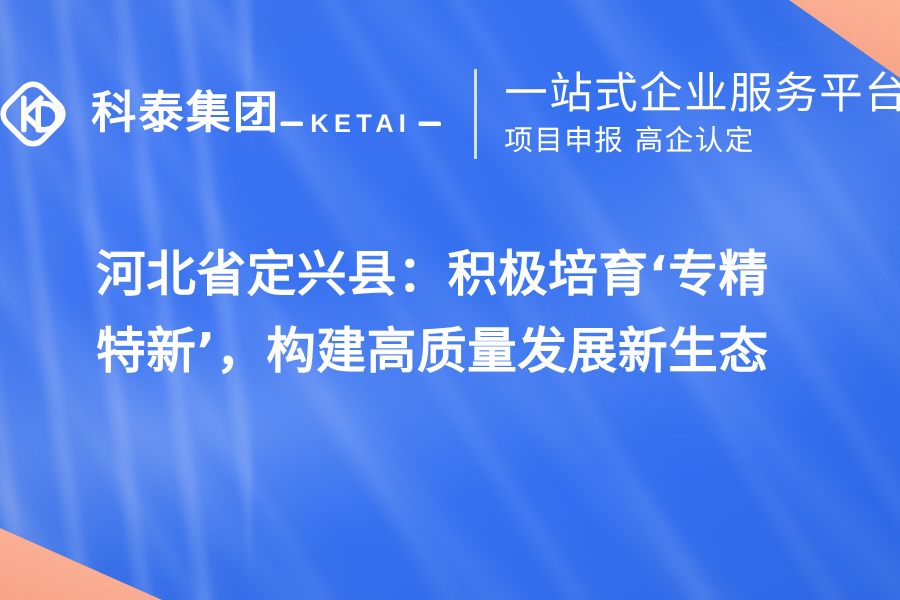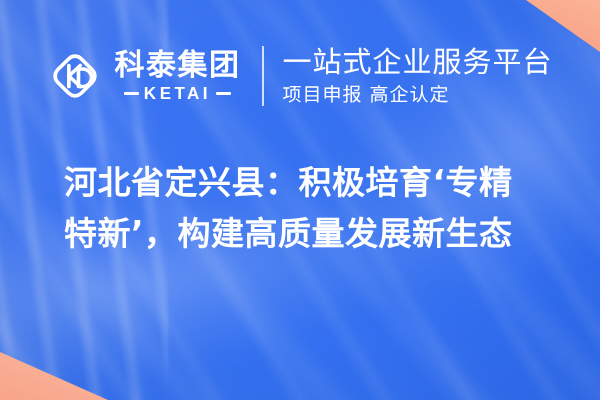--- a/index.html
+++ b/index.html
@@ -148,8 +148,8 @@
   }
   .logo-words {
     display: flex;
-    flex-direction: column;
-    align-items: center;
+    flex-direction: row;
+    align-items: flex-end;
     line-height: 1;
   }
   .logo-cn {

